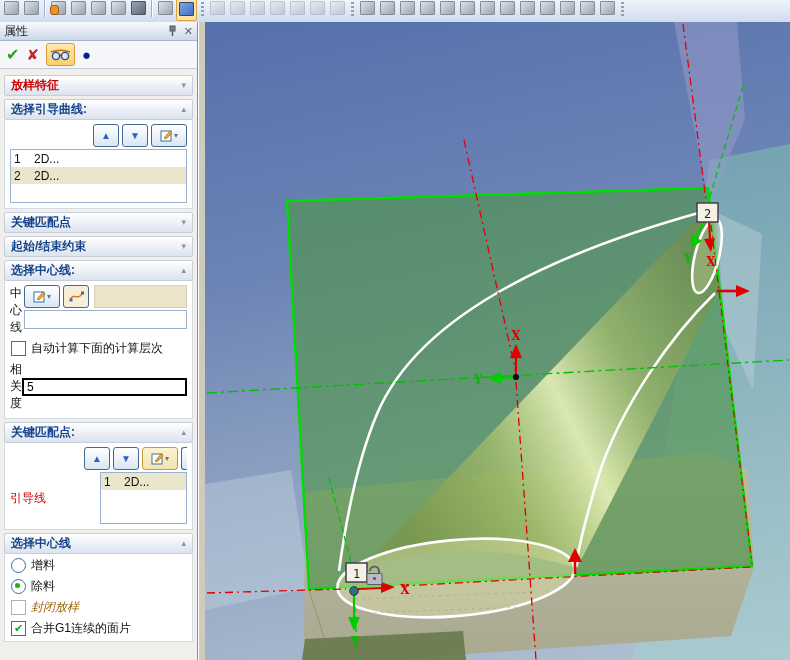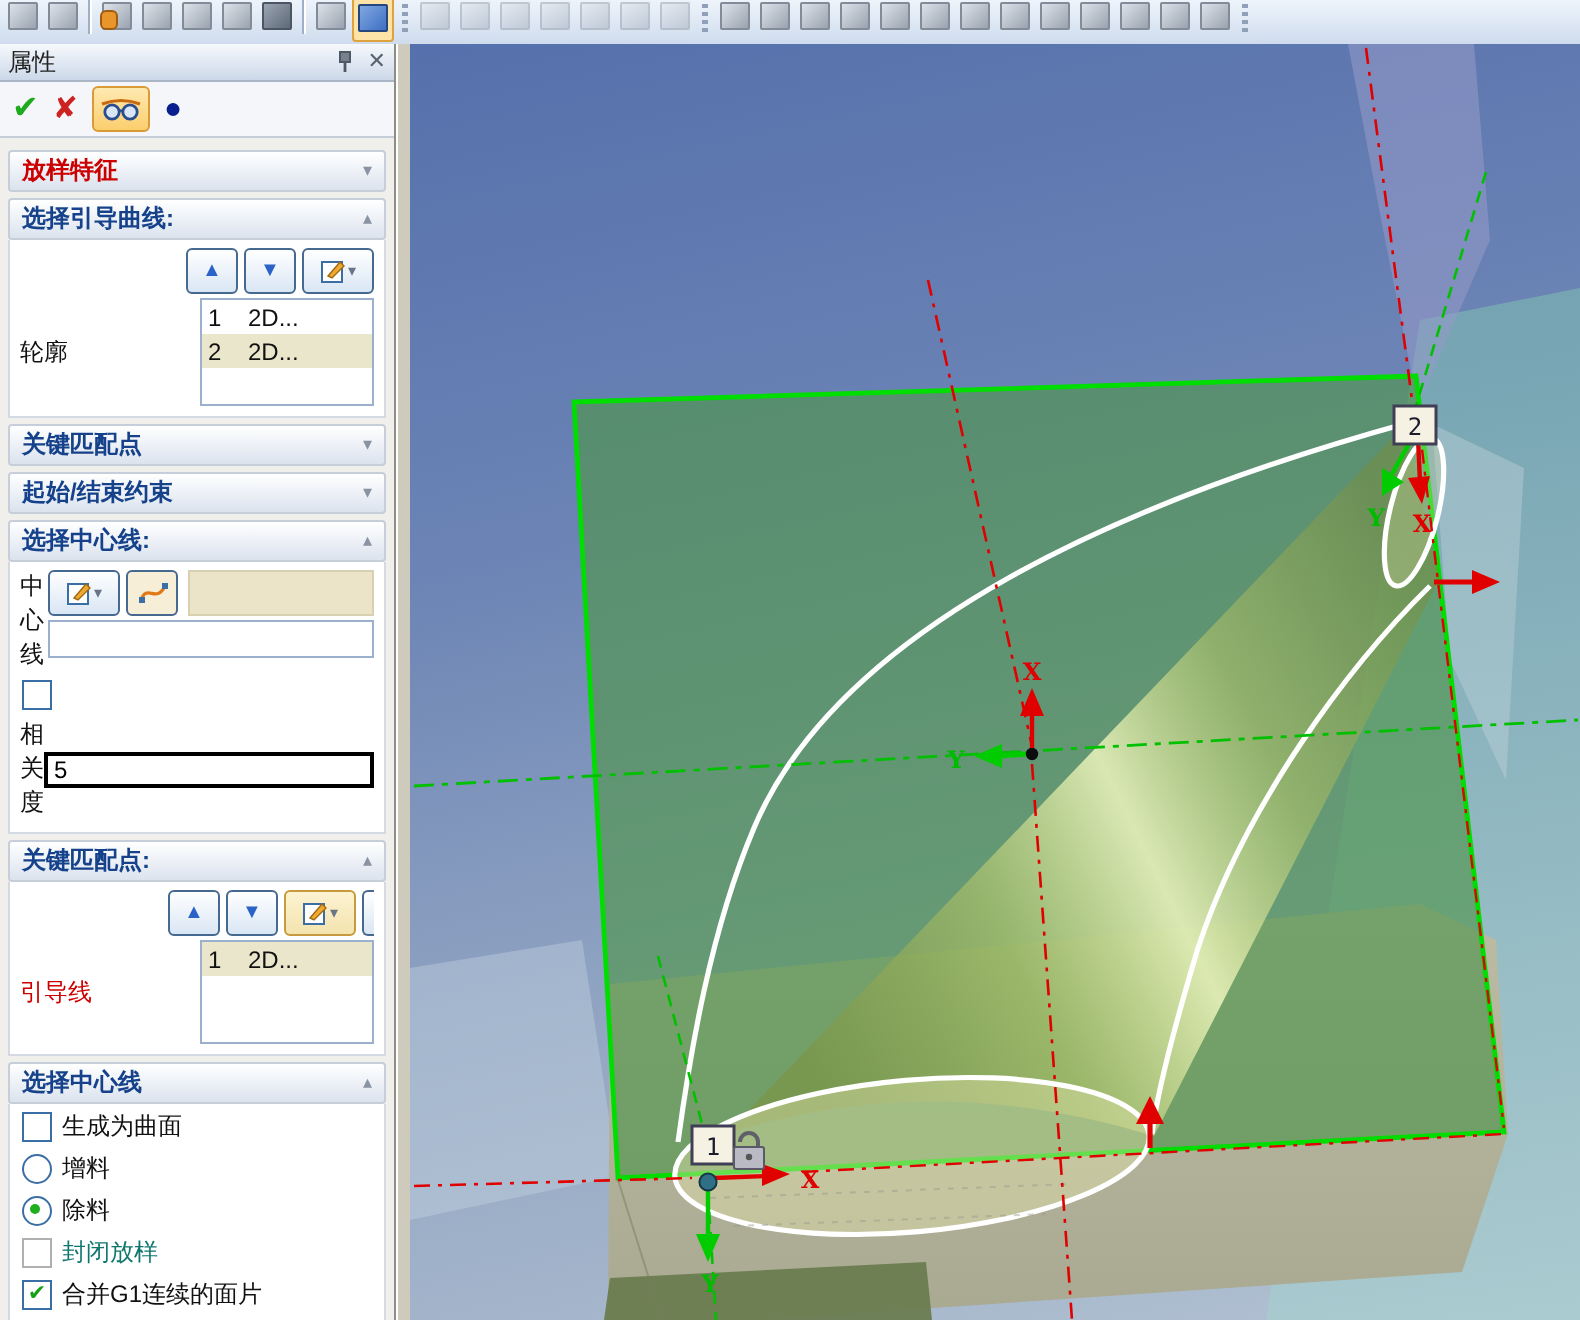--- a/index.html
+++ b/index.html
@@ -182,7 +182,6 @@
         </span>
       </div>
       <div class="fieldrow">
-        <span class="flabel">轮廓</span>
         <div class="lbox h52">
           <div class="lrow">
             <span class="ln">1</span>

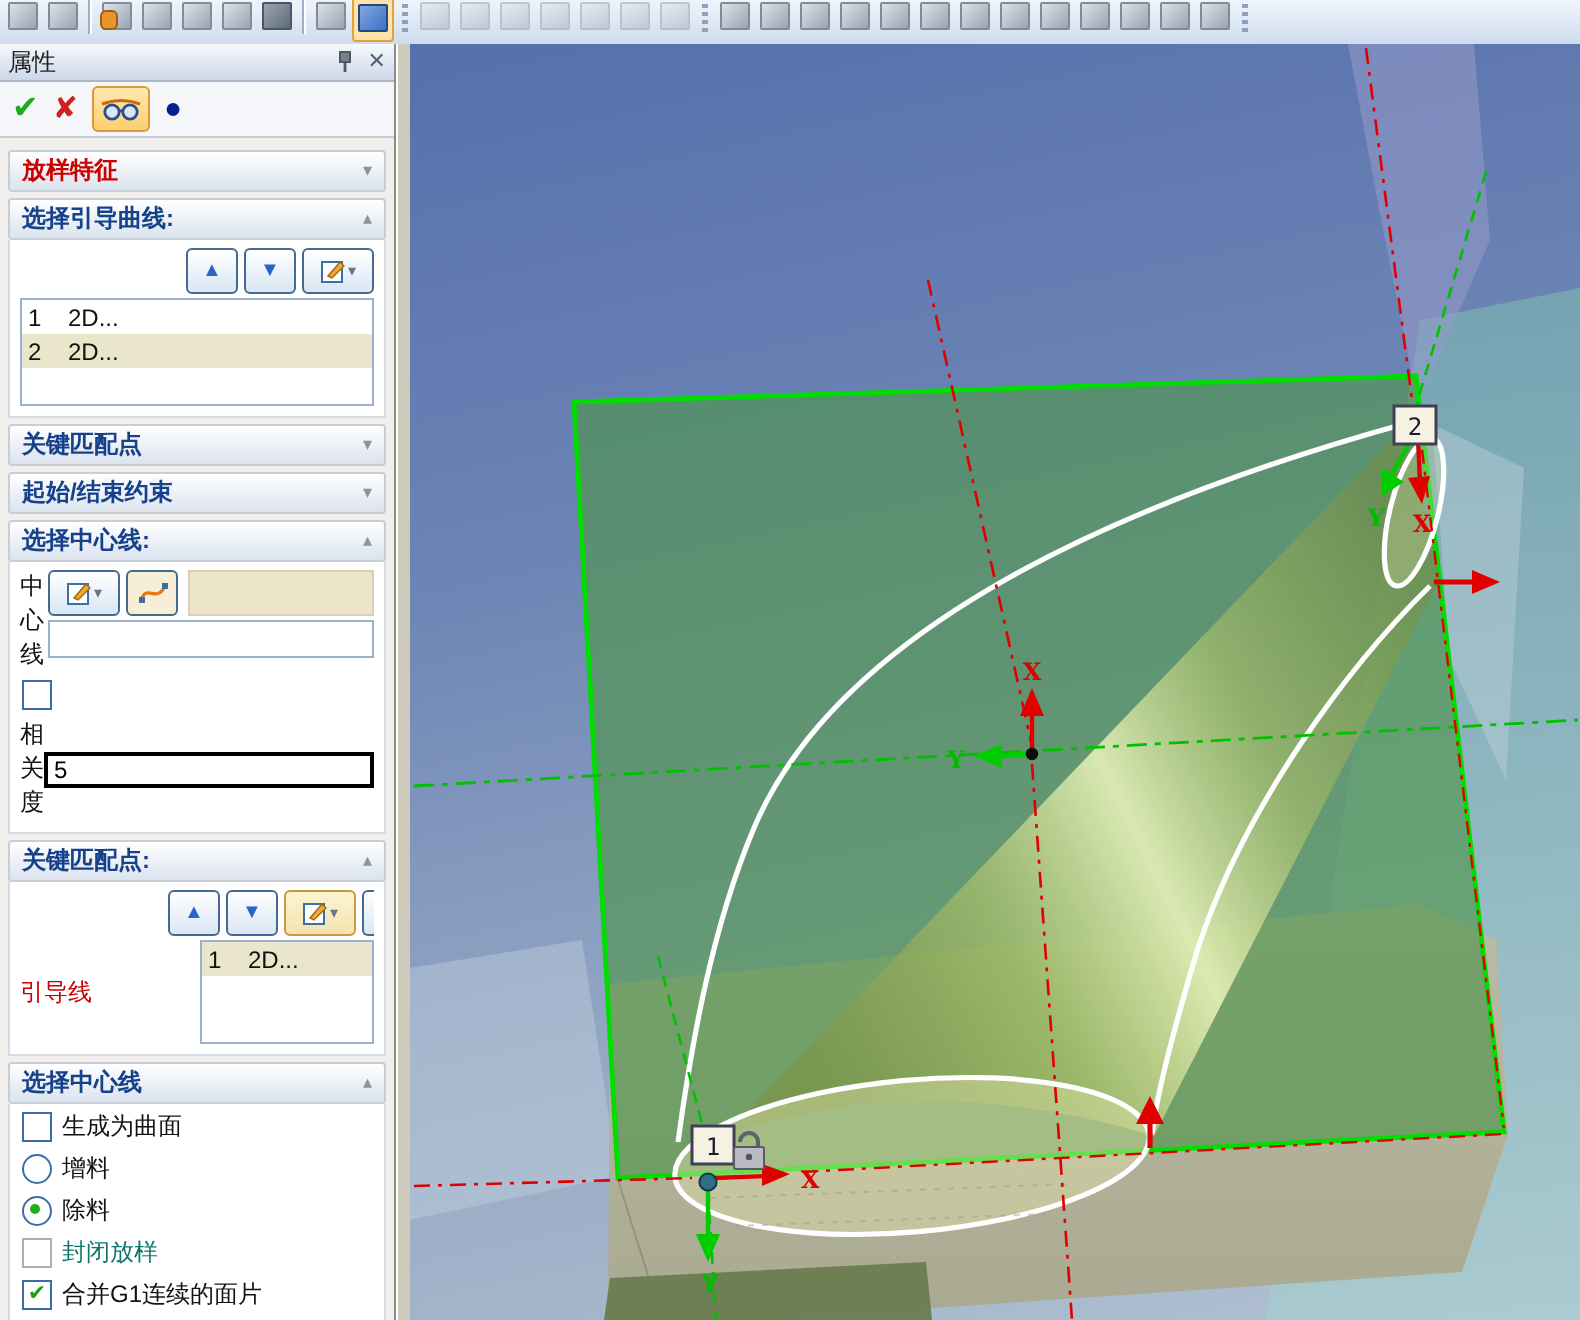--- a/index.html
+++ b/index.html
@@ -237,6 +237,7 @@
       </div>
       <div class="chkrow">
         <span class="cb"></span>
+        <span>自动计算下面的计算层次</span>
       </div>
       <div class="relrow">
         <span class="flabel">相关度</span>

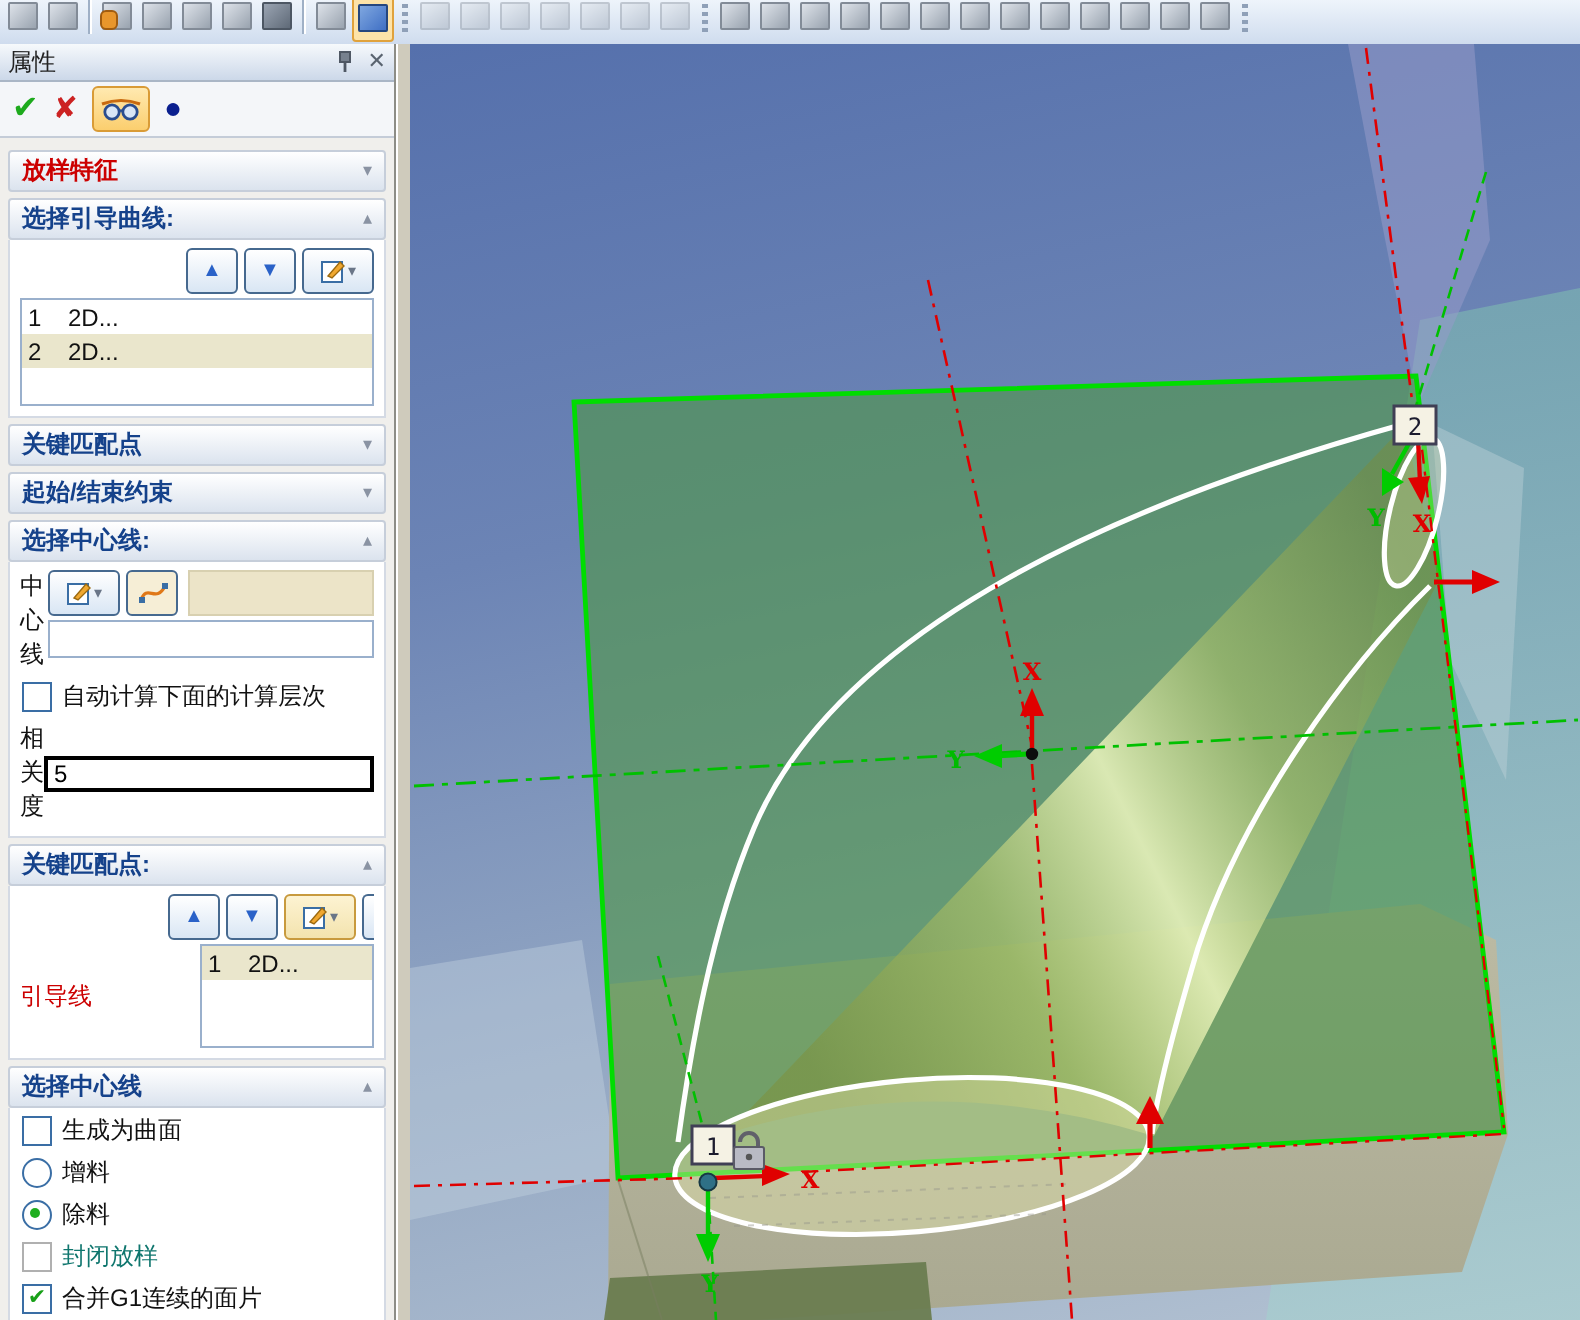--- a/index.html
+++ b/index.html
@@ -279,10 +279,6 @@
     </div>
     <div class="gbody" style="padding:1px 0 2px;">
       <div class="chkrow">
-        <span class="cb"></span>
-        <span>生成为曲面</span>
-      </div>
-      <div class="chkrow">
         <span class="rb"></span>
         <span>增料</span>
       </div>

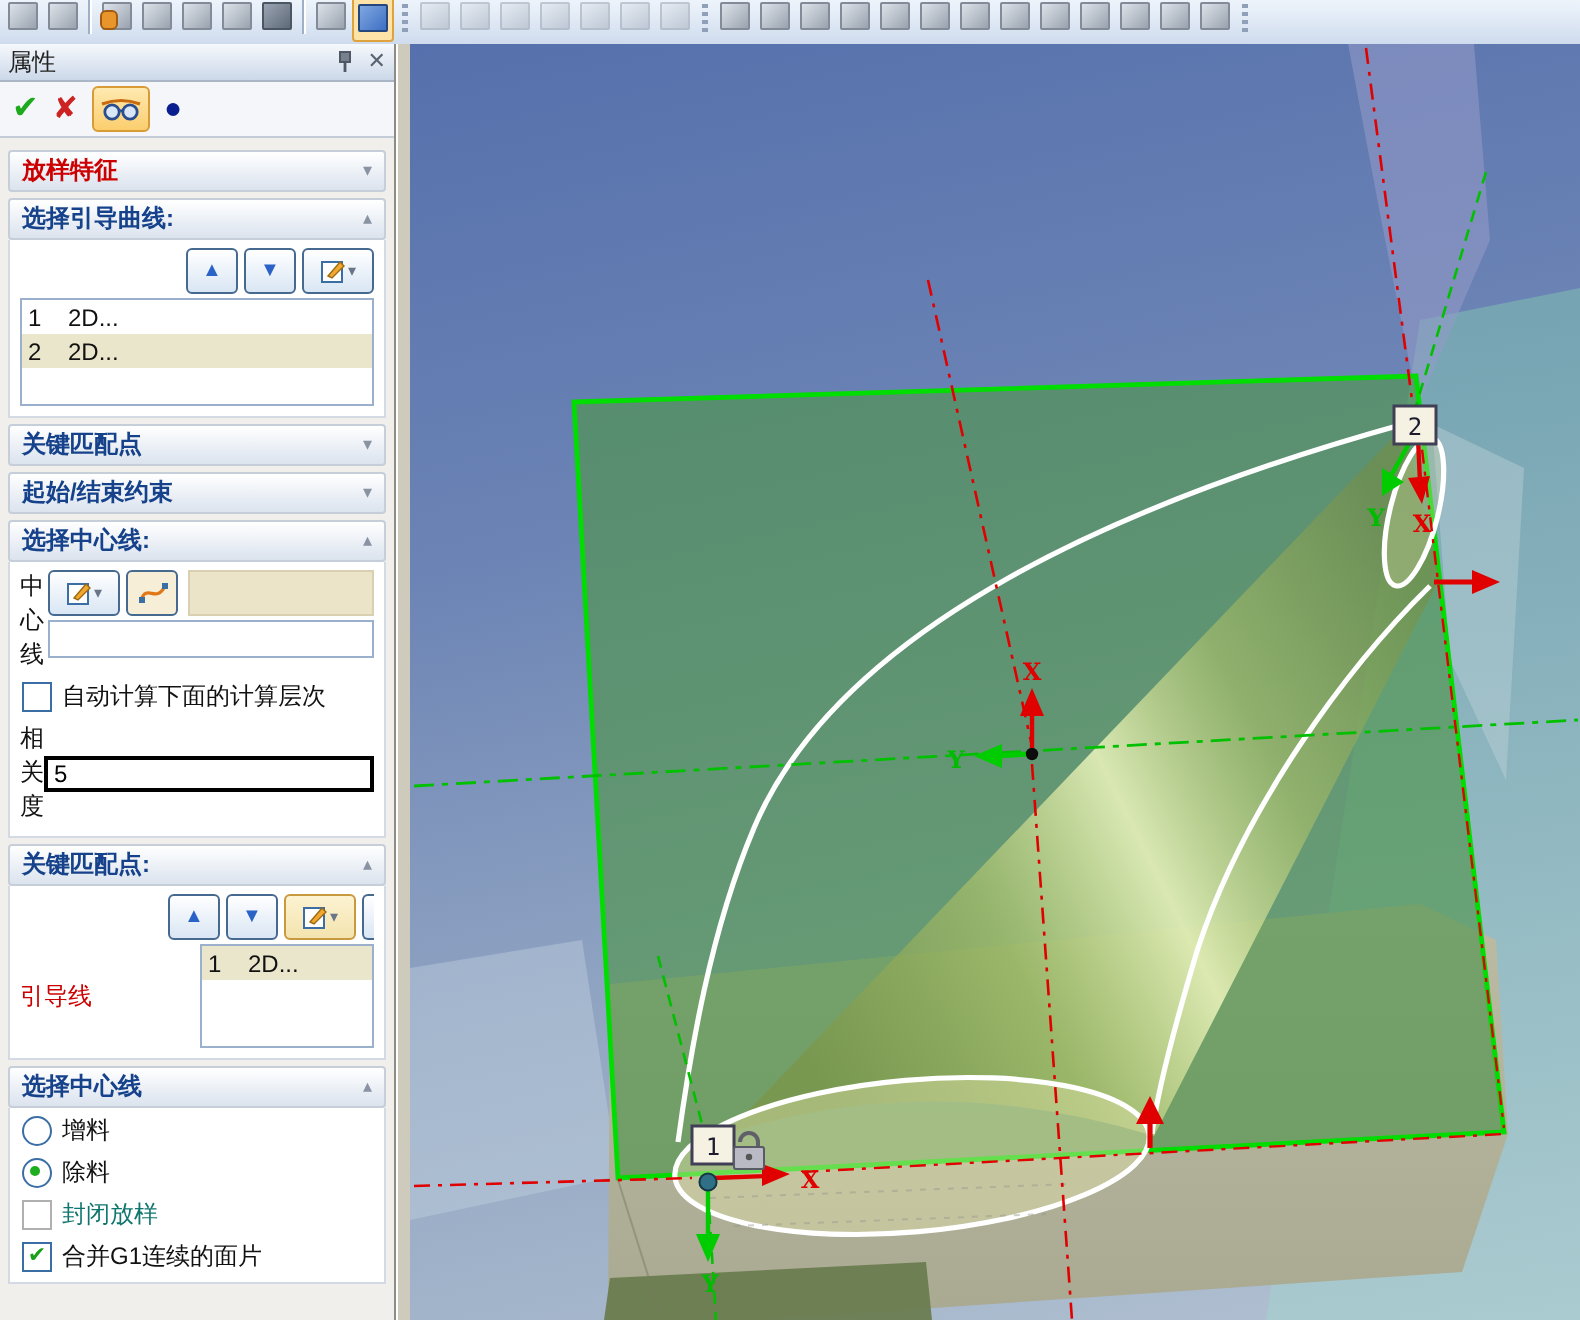--- a/index.html
+++ b/index.html
@@ -68,7 +68,7 @@
   .beige-fill{flex:1;background:#ece4c8;border:1px solid #d8d0b0;margin-left:2px;}
 
   .chkrow{display:flex;align-items:center;gap:5px;padding:2px 6px;font-size:12px;color:#111;}
-  .chkrow.dis{color:#0f766e;}
+  .chkrow.dis{color:#a16207;font-style:italic;}
   .cb{width:13px;height:13px;border:1px solid #3a6ea5;background:#fff;flex:0 0 auto;
     display:flex;align-items:center;justify-content:center;font-size:11px;font-weight:bold;color:#18a018;line-height:11px;}
   .cb.dis{border-color:#b0b0b0;}

